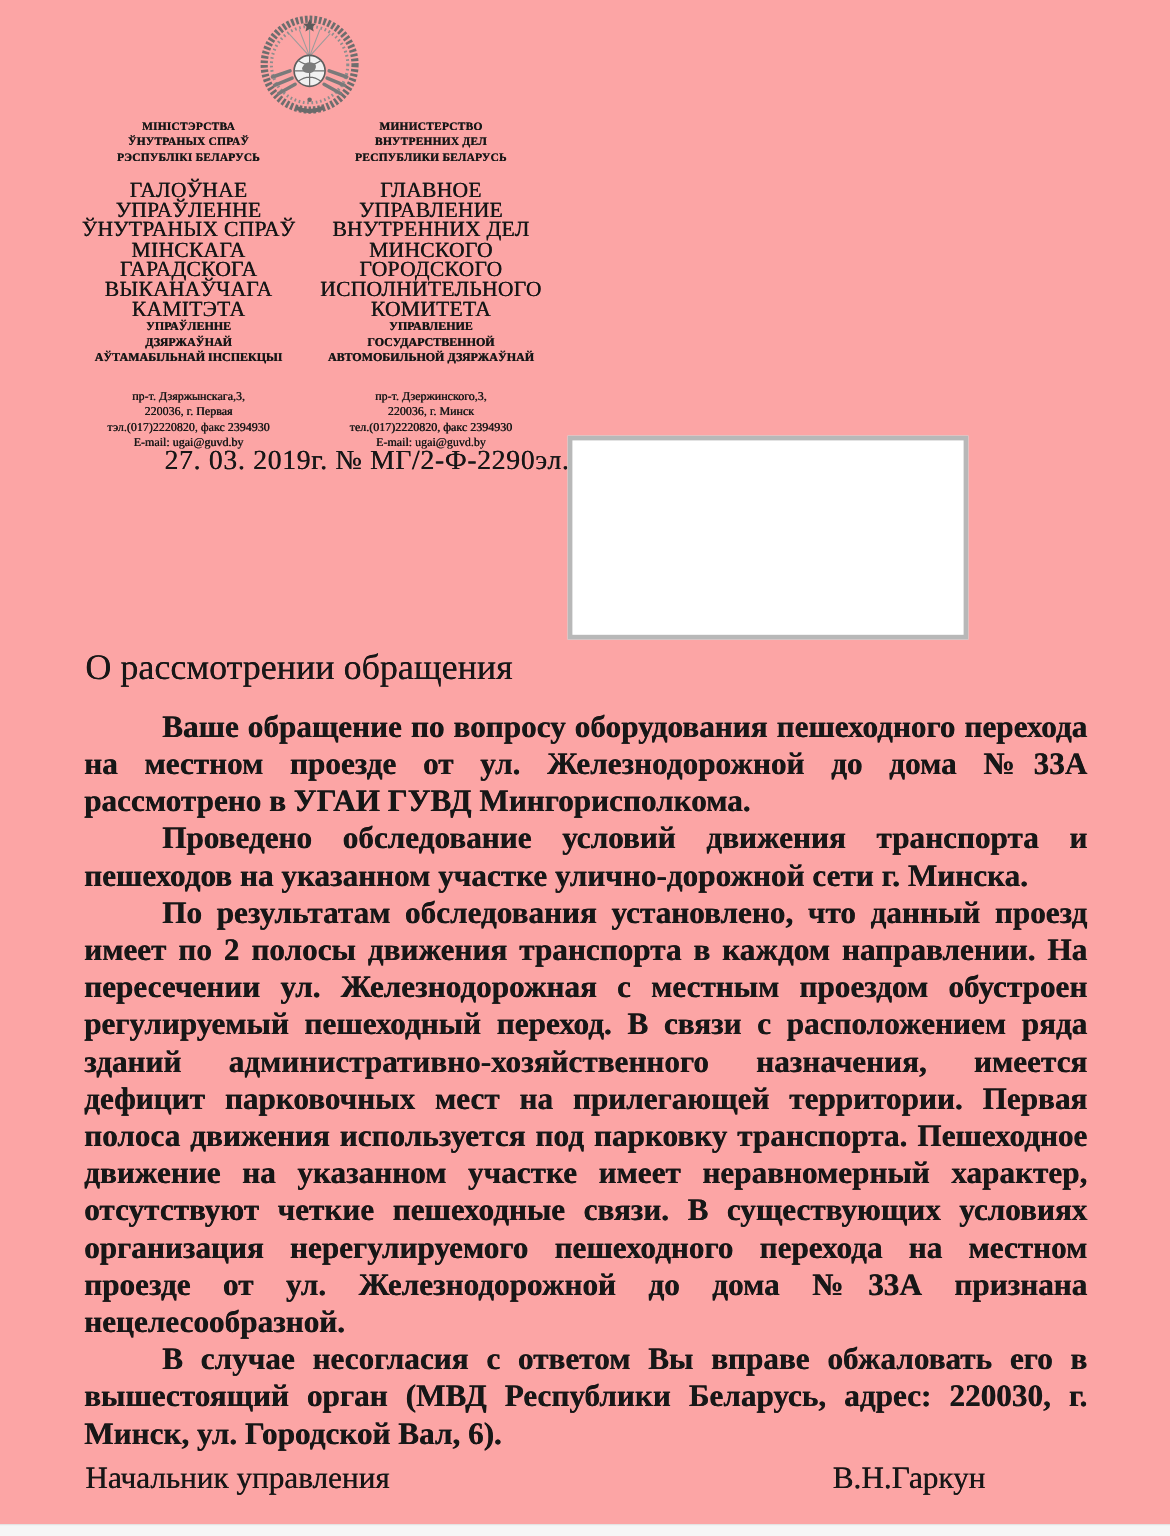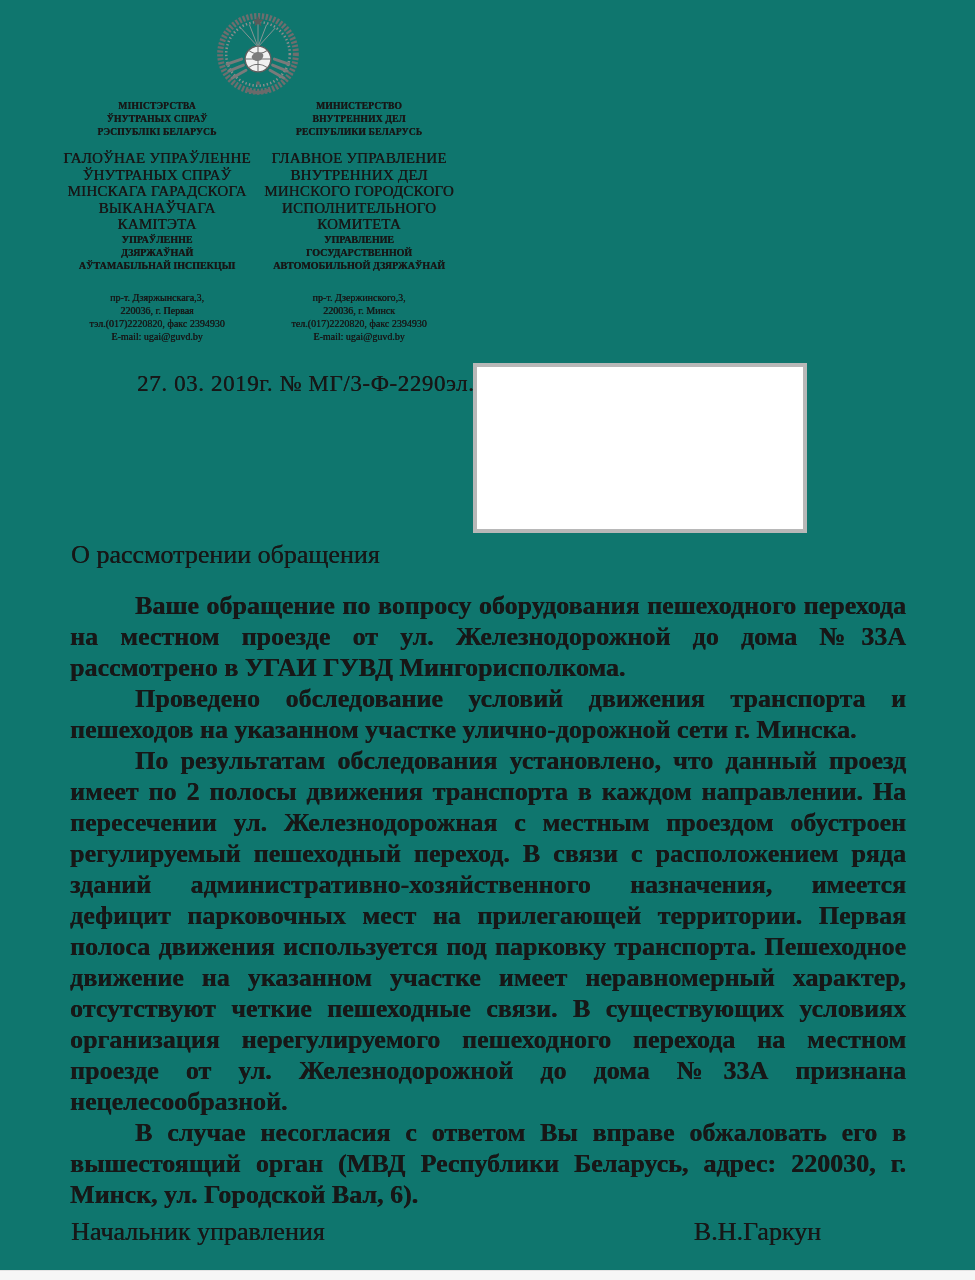--- a/index.html
+++ b/index.html
@@ -4,7 +4,7 @@
 <style>
   html,body { margin:0; padding:0; background:#fff; }
   .page {
-    position:relative; width:975px; height:1280px; background:#0f766e;
+    position:relative; width:975px; height:1280px; background:#fca5a5;
     font-family:"Liberation Serif","DejaVu Serif",serif;
     color:#171717; overflow:hidden;
     text-shadow:0.35px 0 0 currentColor; 

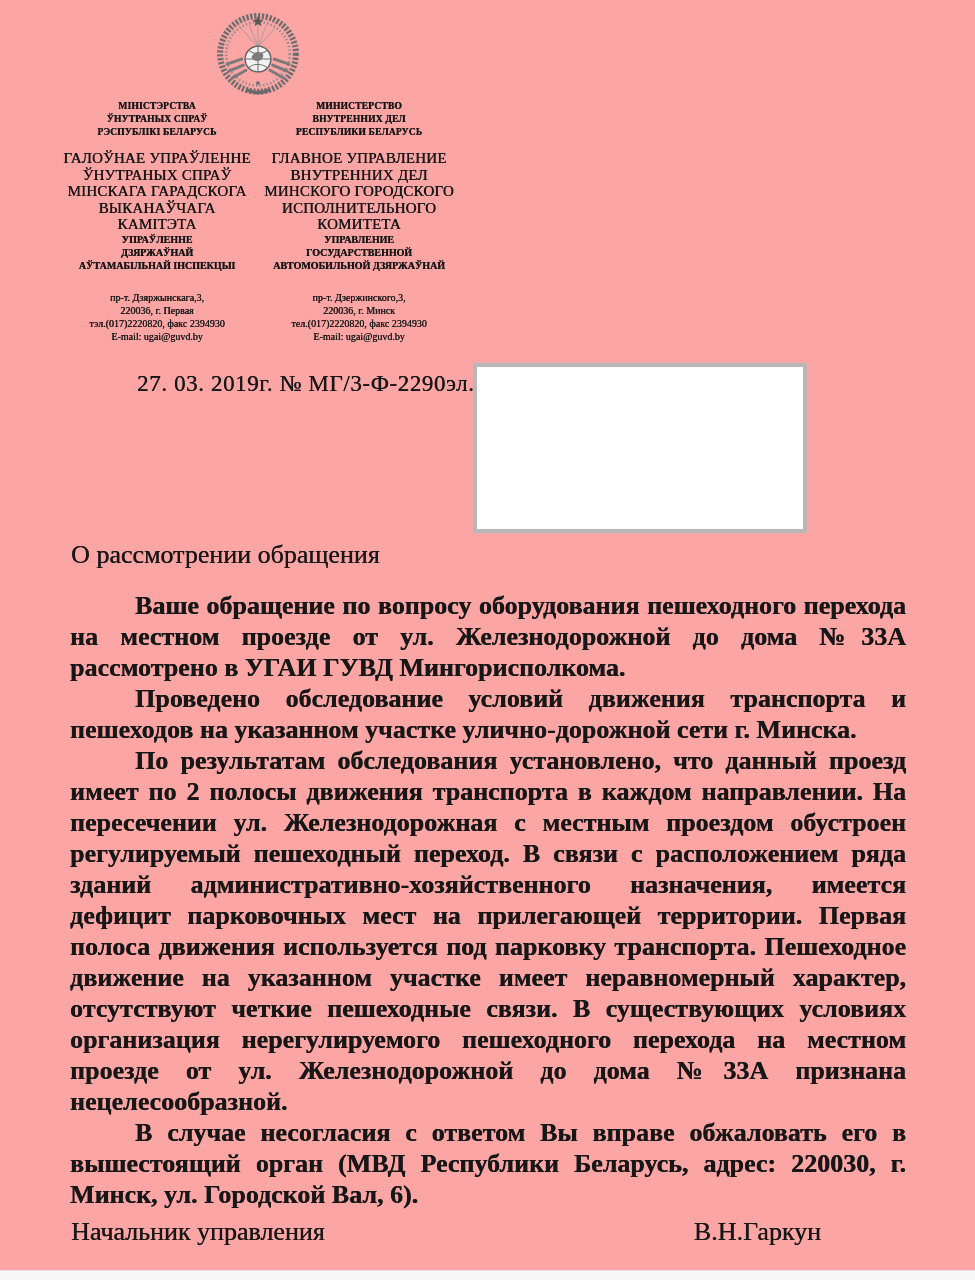--- a/index.html
+++ b/index.html
@@ -16,7 +16,7 @@
   .lh-cols { display:flex; gap:12px; }
   .lh-col { flex:1; min-width:0; }
   .ministry { font-size:9.5px; font-weight:bold; line-height:13px; letter-spacing:.2px; }
-  .dept     { margin-top:11px; font-size:15px; line-height:16.5px; letter-spacing:.2px; }
+  .dept     { margin-top:11px; font-size:18px; line-height:16.5px; letter-spacing:.2px; }
   .division { font-size:10px; font-weight:bold; line-height:13px; }
   .contact  { margin-top:19px; font-size:10px; line-height:13px; }
 

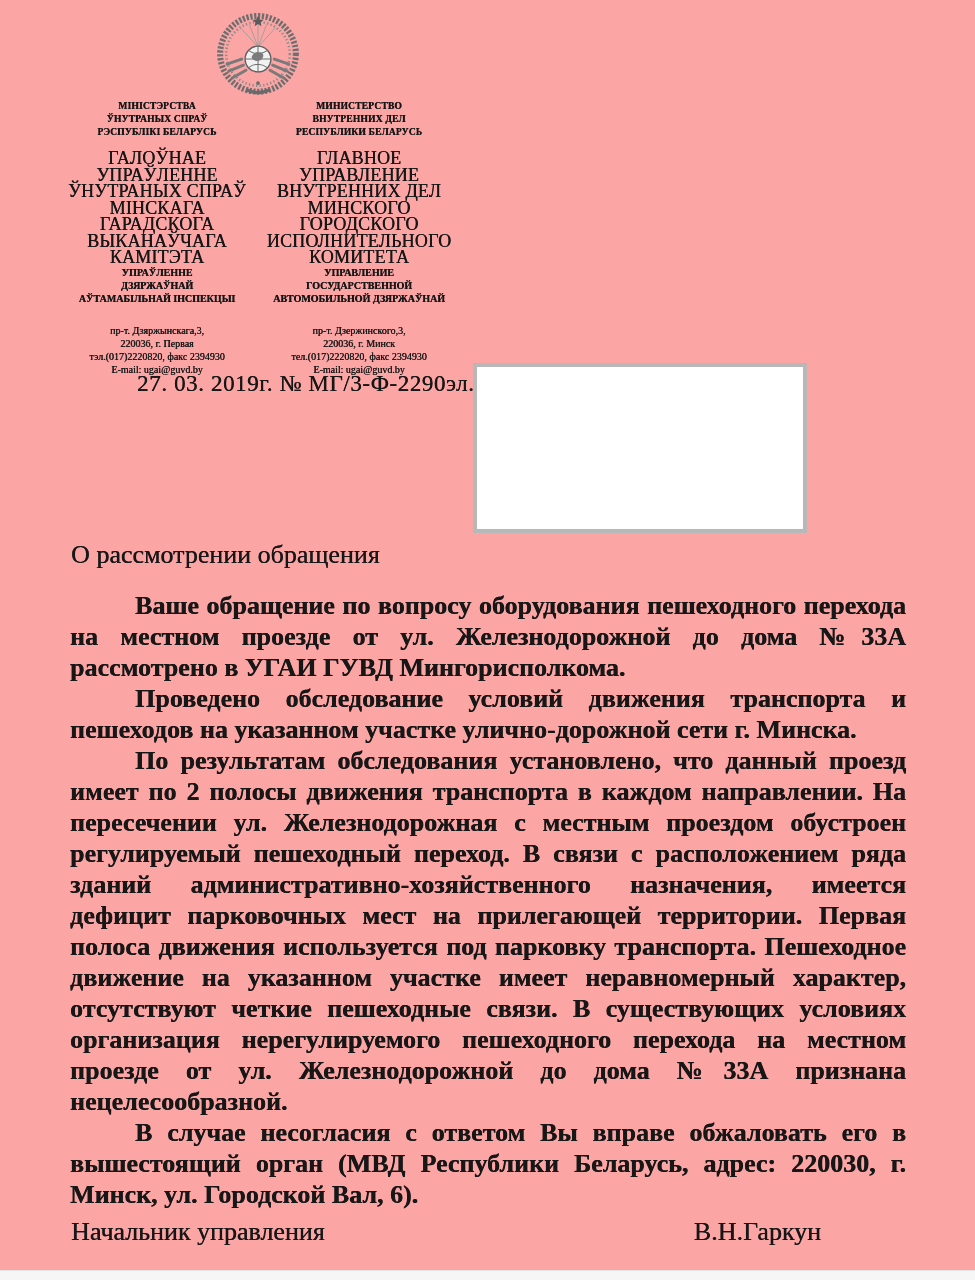--- a/index.html
+++ b/index.html
@@ -126,7 +126,7 @@
     </div>
   </header>
 
-  <div class="ref-line">27. 03. 2019г. № МГ/3-Ф-2290эл.</div>
+  <div class="ref-line">27. 03. 2019г. № МГ/2-Ф-2290эл.</div>
 
   <div class="stamp-box"></div>
 

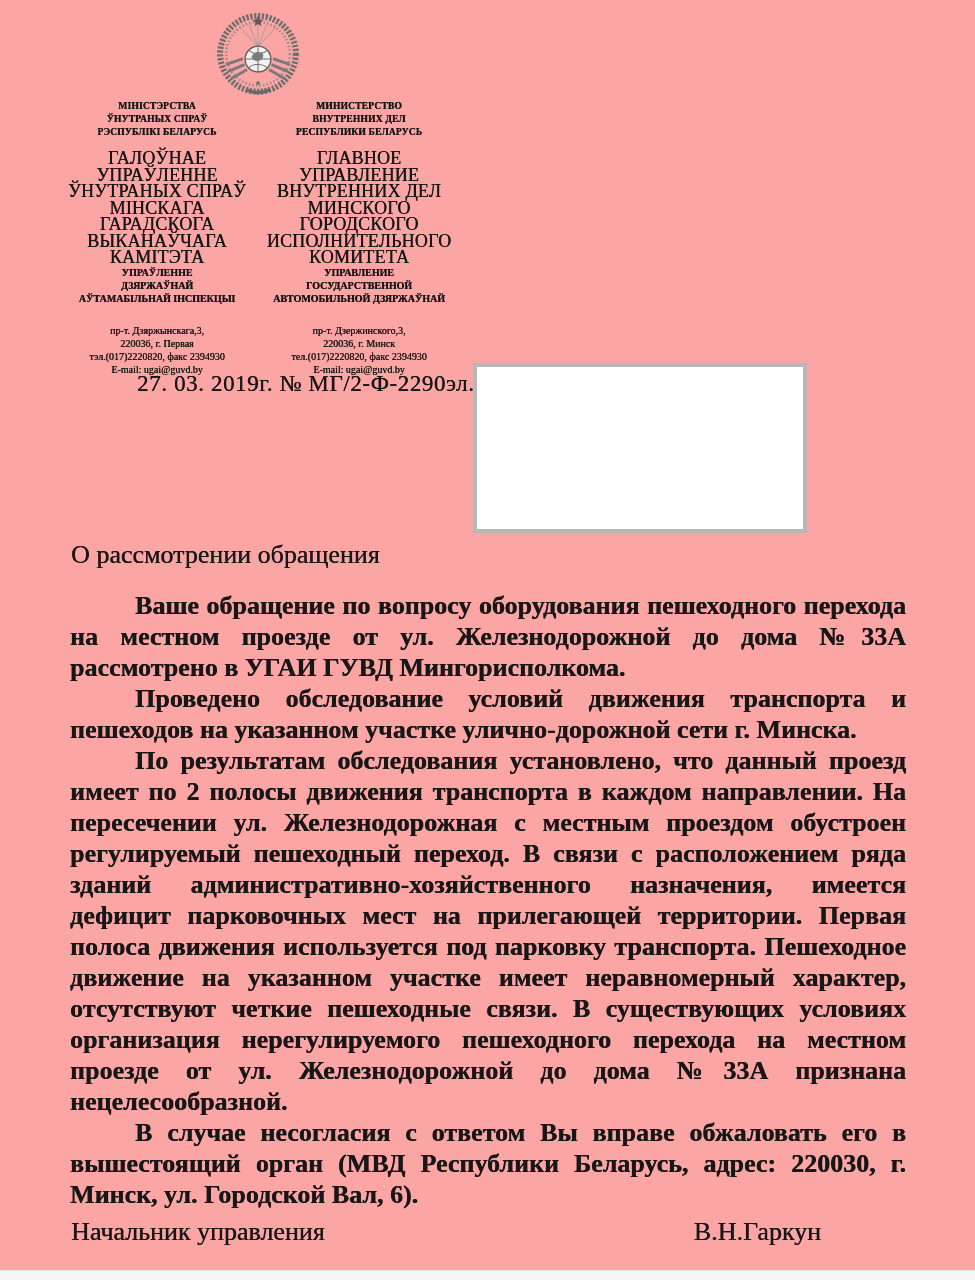--- a/index.html
+++ b/index.html
@@ -26,7 +26,7 @@
                border:4px solid #b8b8b8; background:#fff; }
 
   
-  .subject   { position:absolute; left:71px; top:540px; font-size:26px; white-space:nowrap; }
+  .subject   { position:absolute; left:71px; top:540px; font-size:30px; white-space:nowrap; }
   .body-text { position:absolute; left:70px; top:590px; width:836px;
                font-size:26px; line-height:31px; text-align:justify;font-weight:bold; }
   .body-text p { margin:0; text-indent:65px; }

